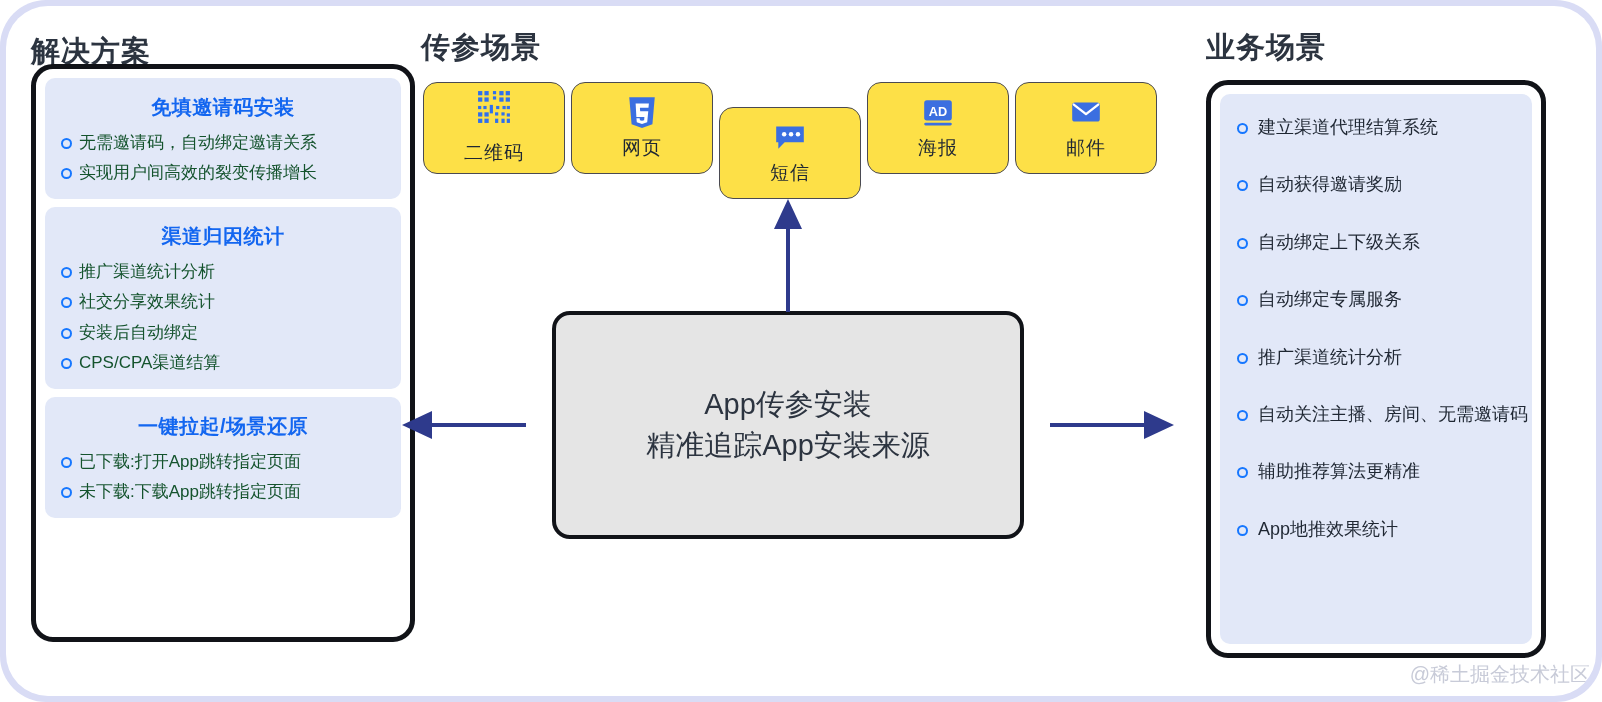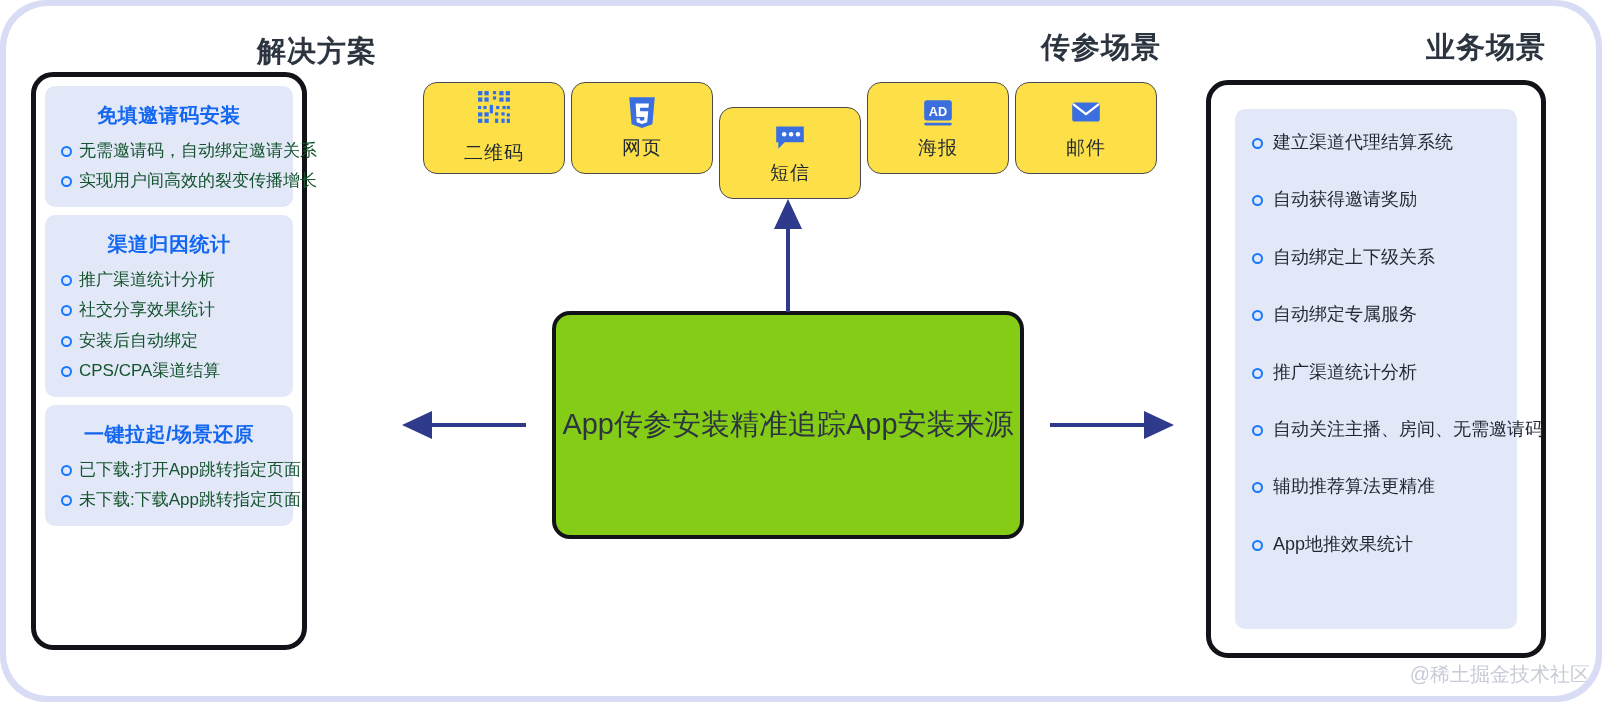--- a/index.html
+++ b/index.html
@@ -42,7 +42,7 @@
     color: #2c3440;
     letter-spacing: 1px;
     white-space: nowrap;
-    text-align: right;
+    text-align: left;
   }
   #title-left   { left: 25px;   top: 26px; width: 346px; }
   #title-mid    { left: 415px;  top: 22px; width: 740px; }

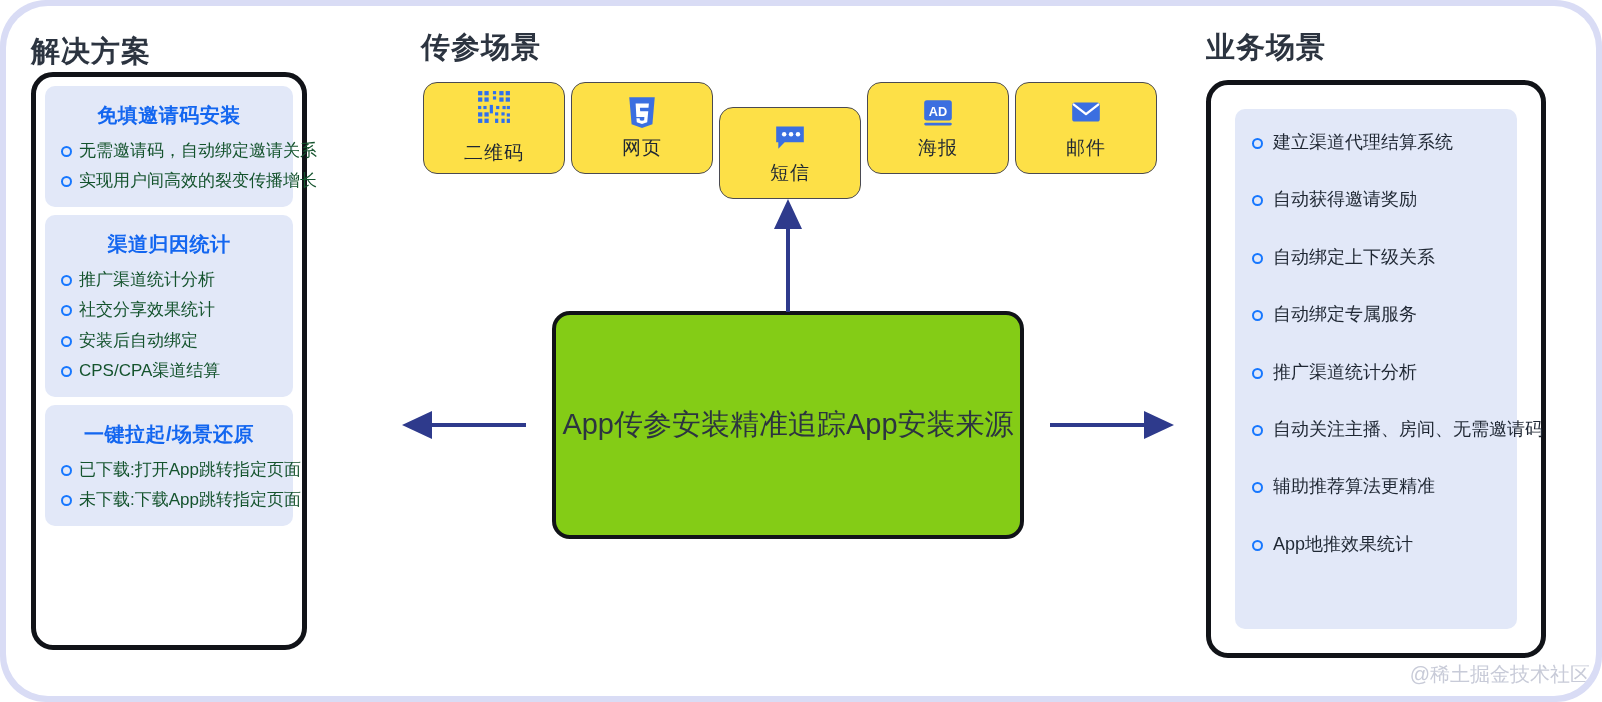--- a/index.html
+++ b/index.html
@@ -56,7 +56,7 @@
     background: #ffffff;
     box-sizing: border-box;
   }
-  #panel-left  { left: 25px;   top: 66px; width: 276px; height: 578px; padding: 9px; }
+  #panel-left  { left: 25px;   top: 58px; width: 384px; height: 578px; padding: 9px; }
   #panel-right { left: 1200px; top: 74px; width: 340px; height: 578px; padding: 24px; }
 
   

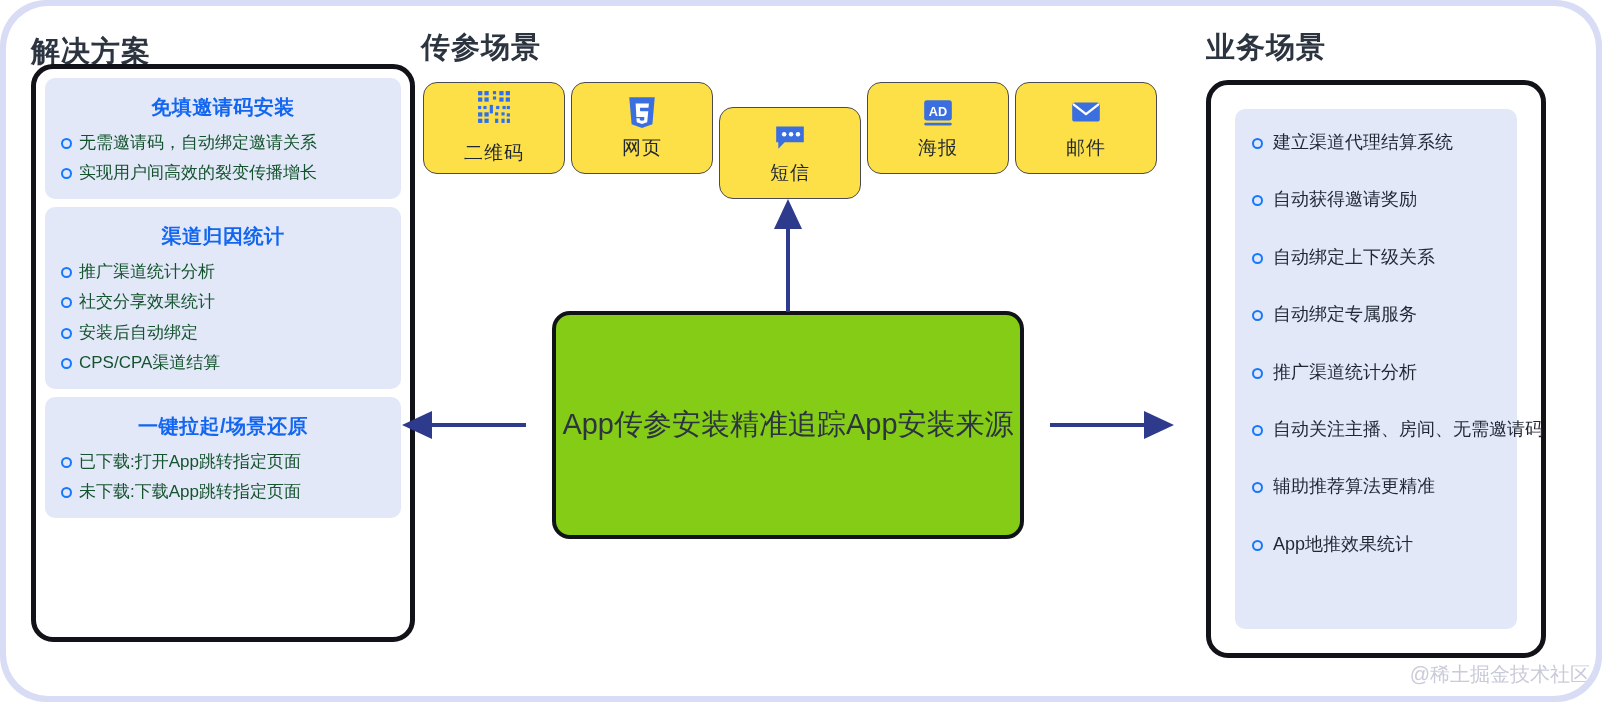--- a/index.html
+++ b/index.html
@@ -57,7 +57,7 @@
     box-sizing: border-box;
   }
   #panel-left  { left: 25px;   top: 58px; width: 384px; height: 578px; padding: 9px; }
-  #panel-right { left: 1200px; top: 74px; width: 340px; height: 578px; padding: 24px; }
+  #panel-right { left: 1200px; top: 74px; width: 340px; height: 578px; padding: 9px; }
 
   
   .card {

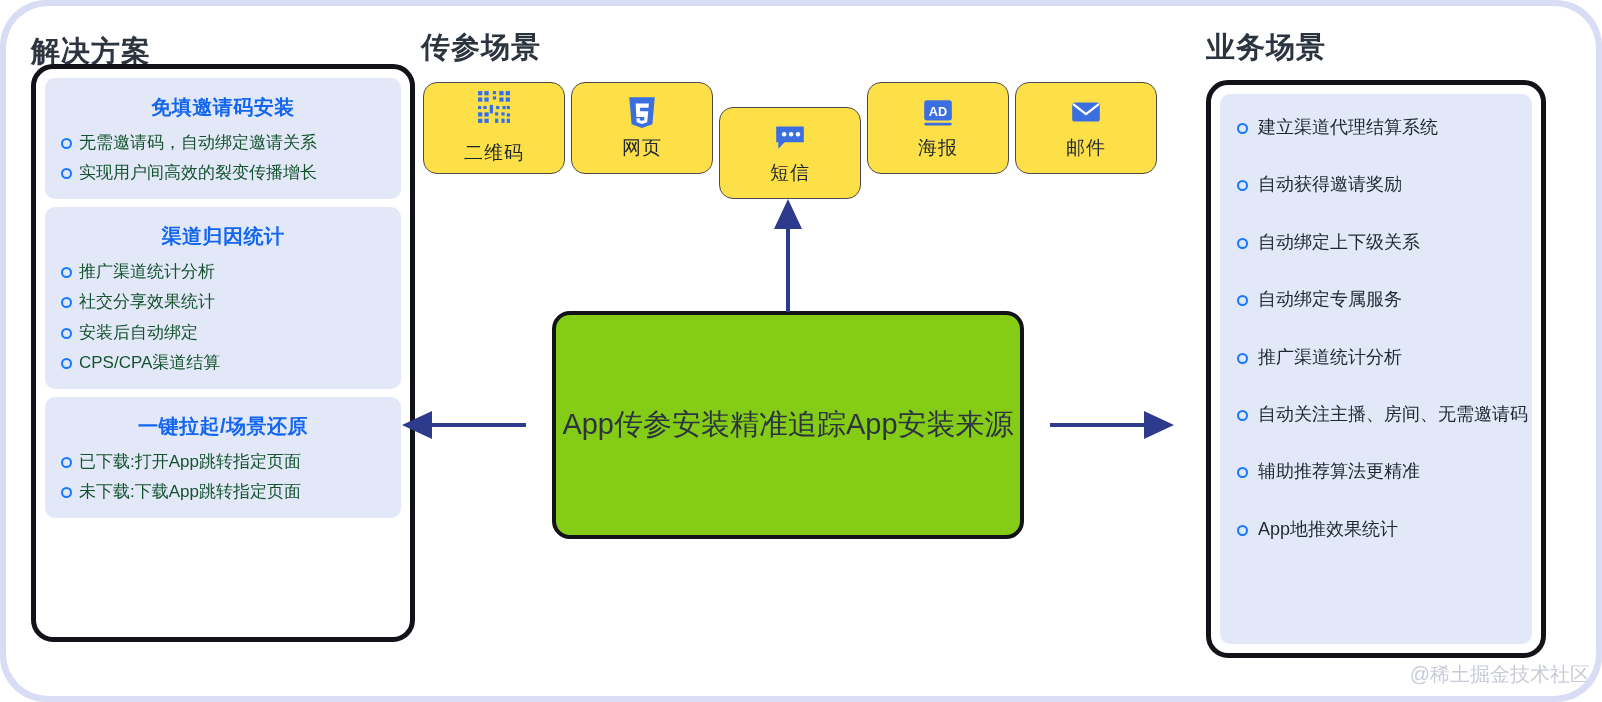--- a/index.html
+++ b/index.html
@@ -160,12 +160,12 @@
     height: 228px;
     border: 4px solid #111318;
     border-radius: 18px;
-    background: #84cc16;
+    background: #e5e5e5;
     box-sizing: border-box;
     display: flex;
     align-items: center;
     justify-content: center;
-    flex-direction: row;
+    flex-direction: column;
   }
   .center-line {
     font-size: 29px;

